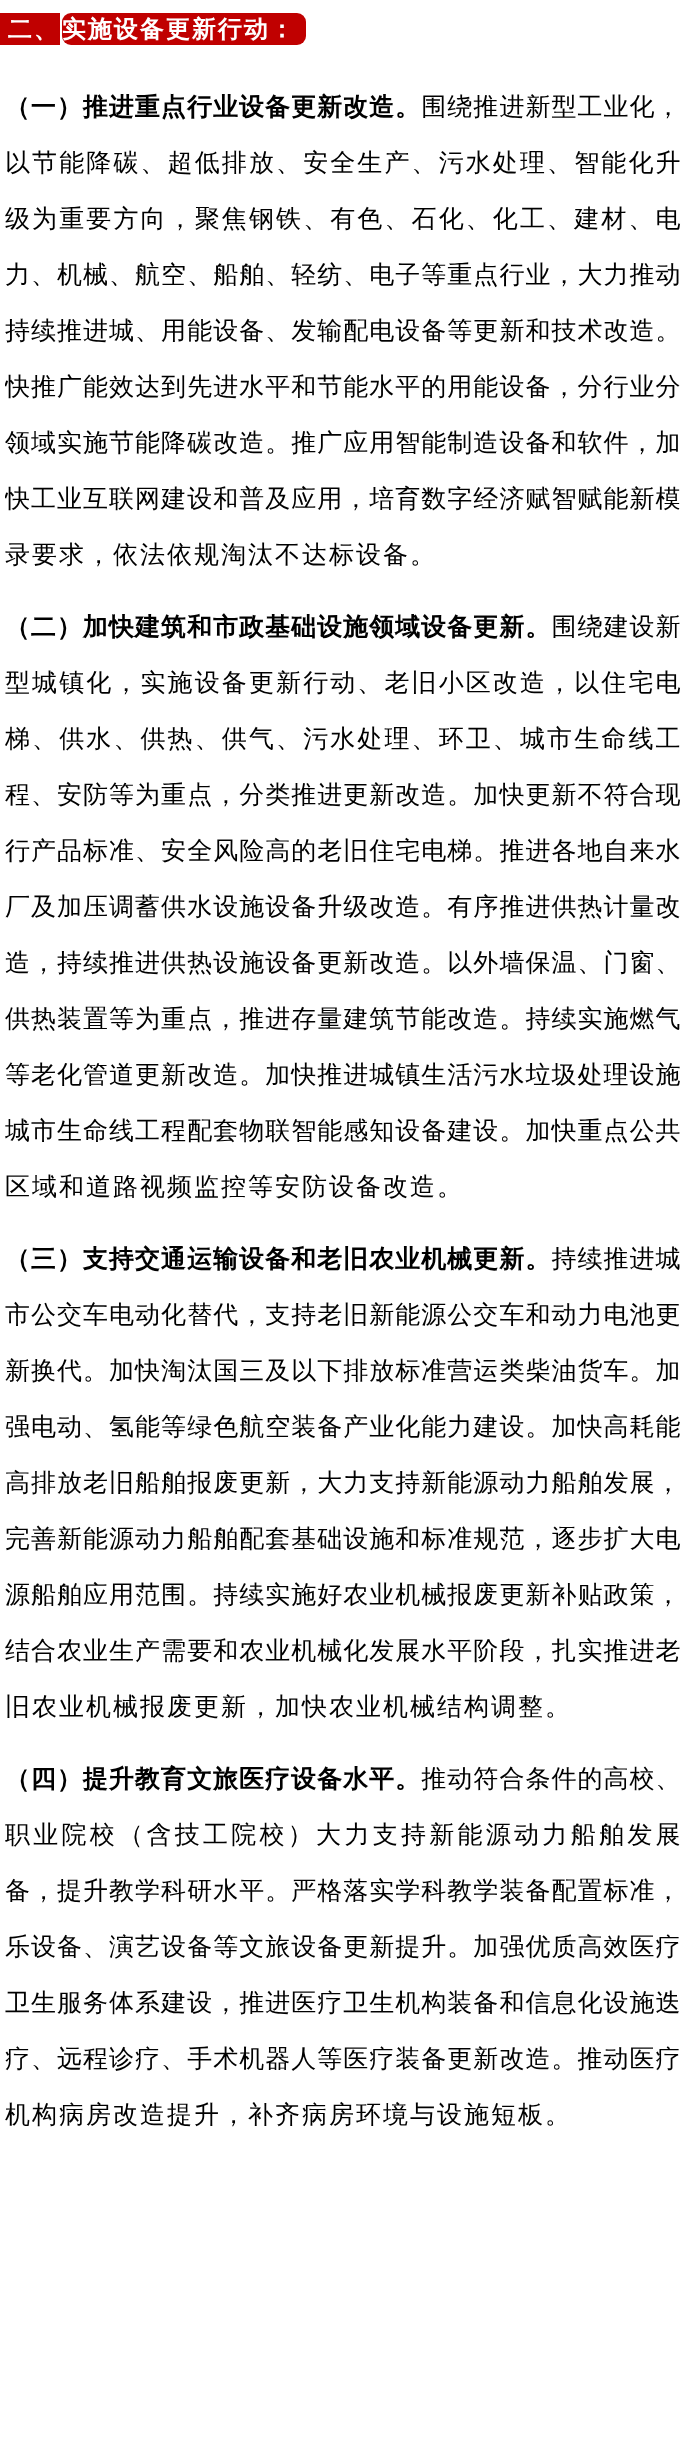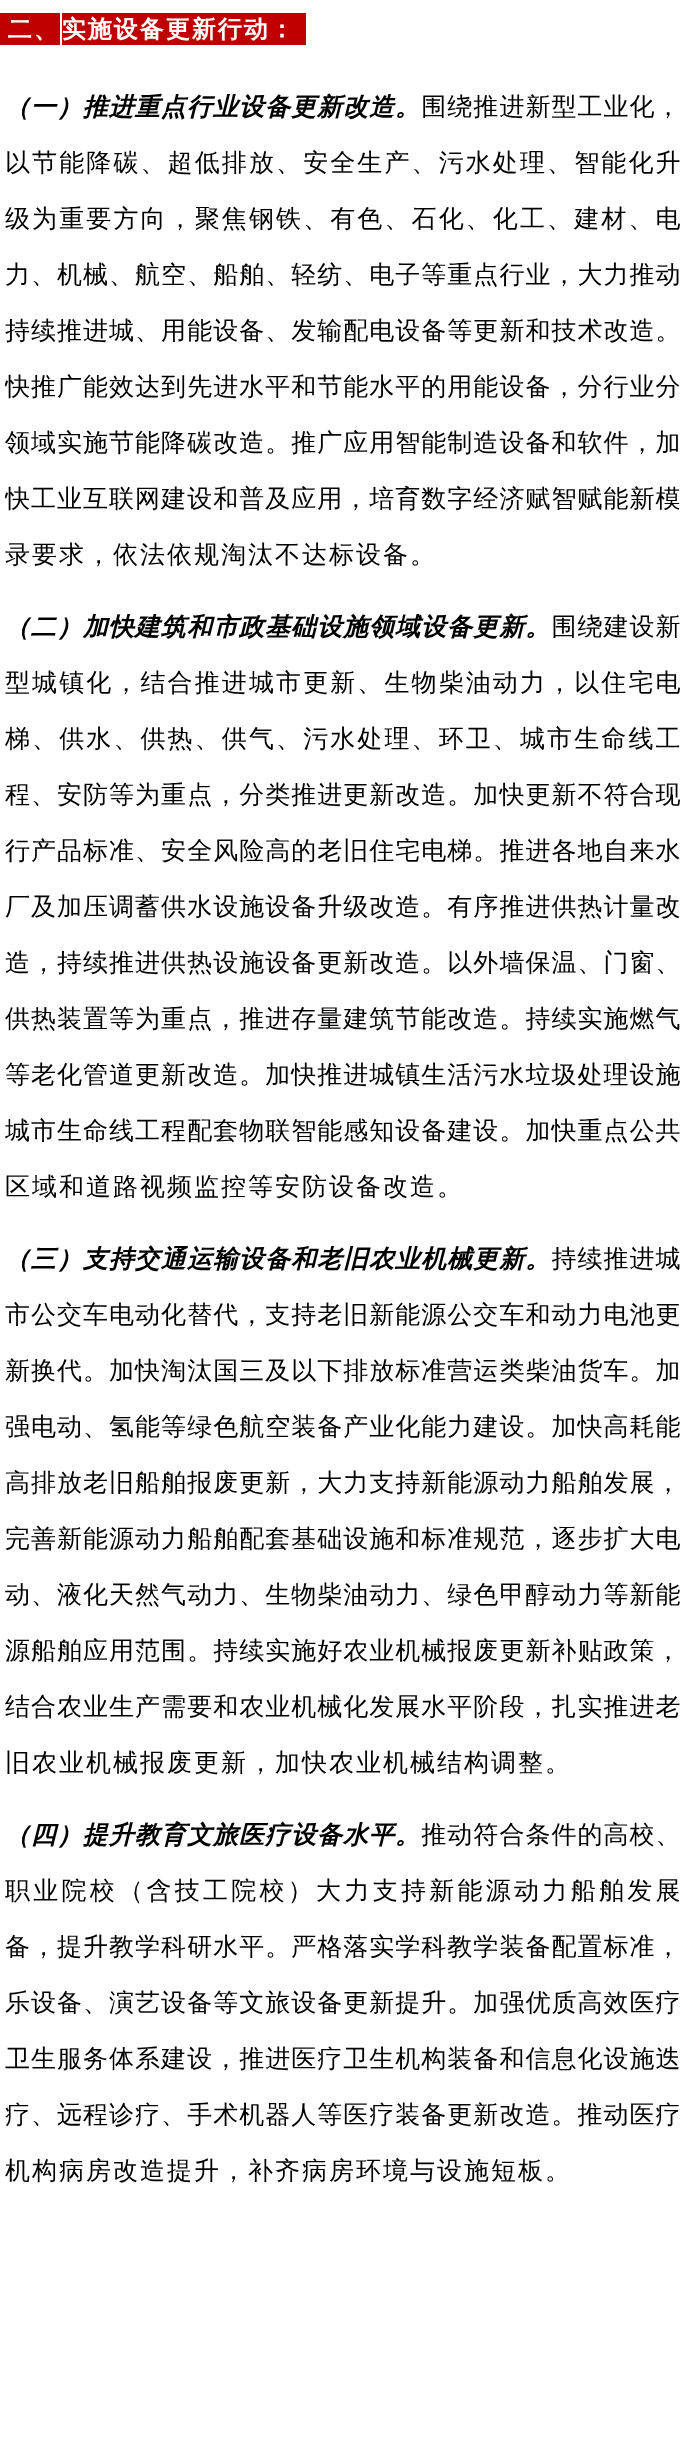--- a/index.html
+++ b/index.html
@@ -60,7 +60,7 @@
 <body>
 
 <div class="page">
-  <div class="heading-row"><span class="hl" style="background: rgb(192, 0, 0); color: rgb(255, 255, 255);">二、</span><span class="hl hl2" style="background: rgb(192, 0, 0); color: rgb(255, 255, 255);">实施设备更新行动：</span></div>
+  <div class="heading-row"><span class="hl" style="background: rgb(192, 0, 0); color: rgb(255, 255, 255);">二、</span><span class="hl hl2" style="background: rgb(192, 0, 0); color: rgb(255, 255, 255); border-radius: 9px;">实施设备更新行动：</span></div>
   <div class="doc-body">
       <div class="paragraph">
         <div class="line"><span class="lead">（一）推进重点行业设备更新改造。</span><span>围绕推进新型工业化，</span></div>

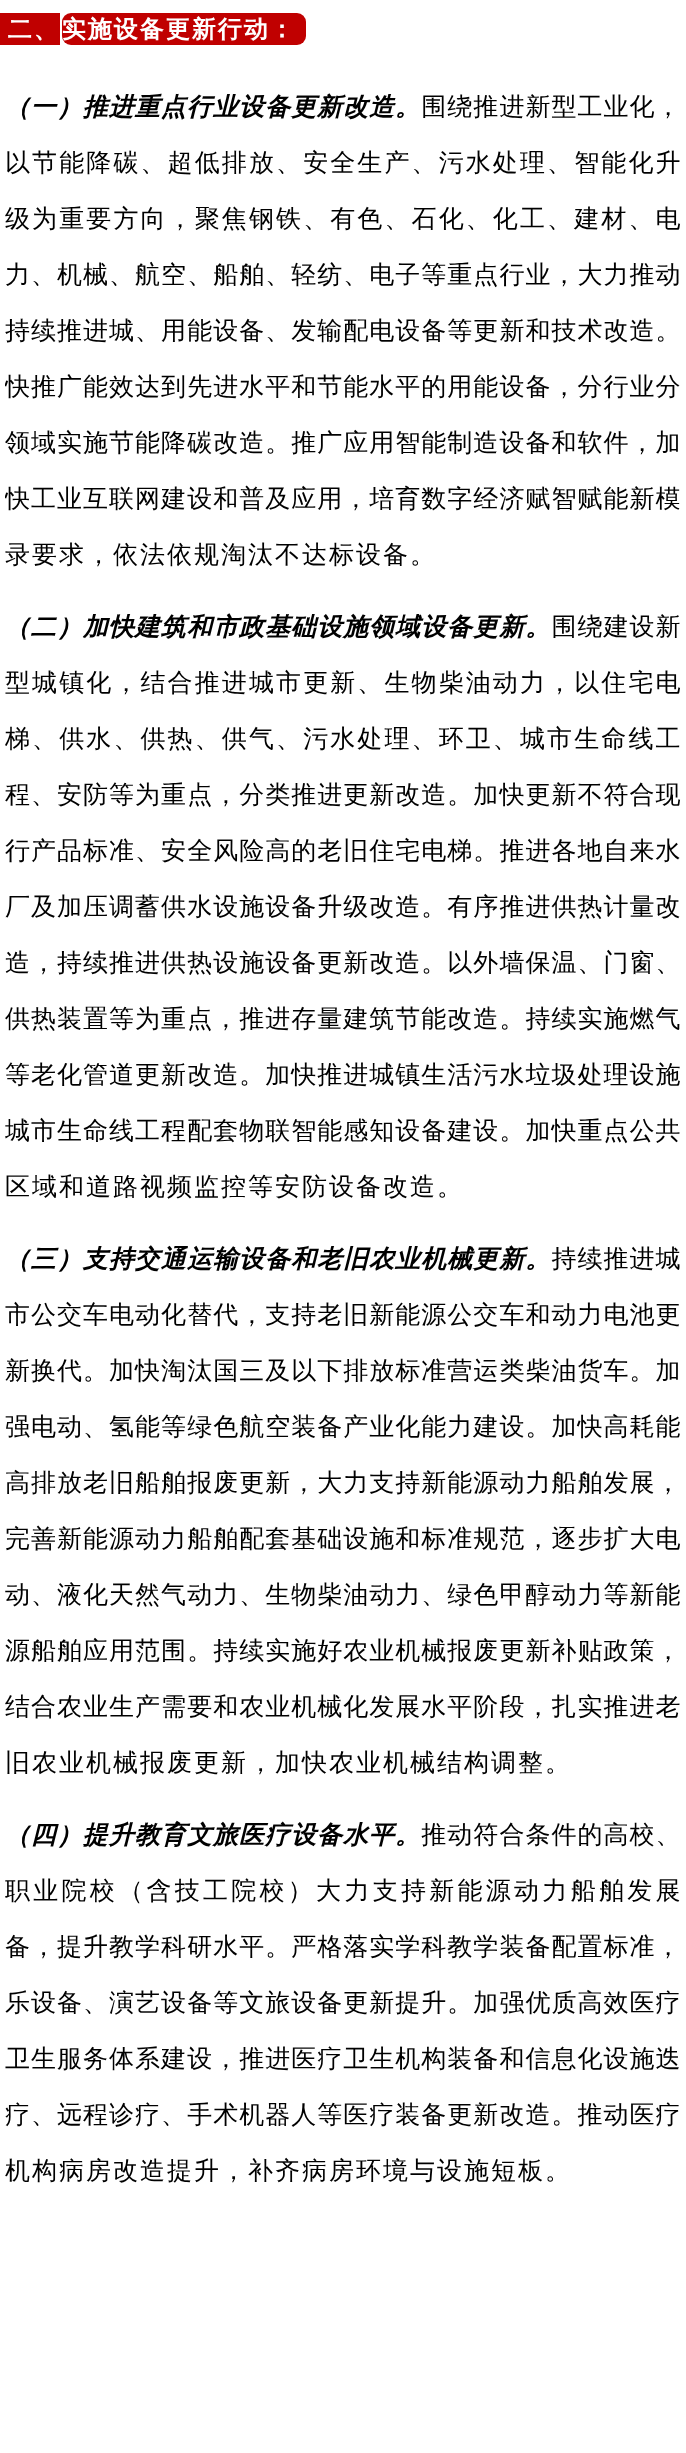--- a/index.html
+++ b/index.html
@@ -54,7 +54,7 @@
     text-align-last: left;
     letter-spacing: 2px;
   }
-  .line .lead { font-weight: bold; font-style: italic; }
+  .line .lead { font-weight: bold; }
 </style>
 </head>
 <body>

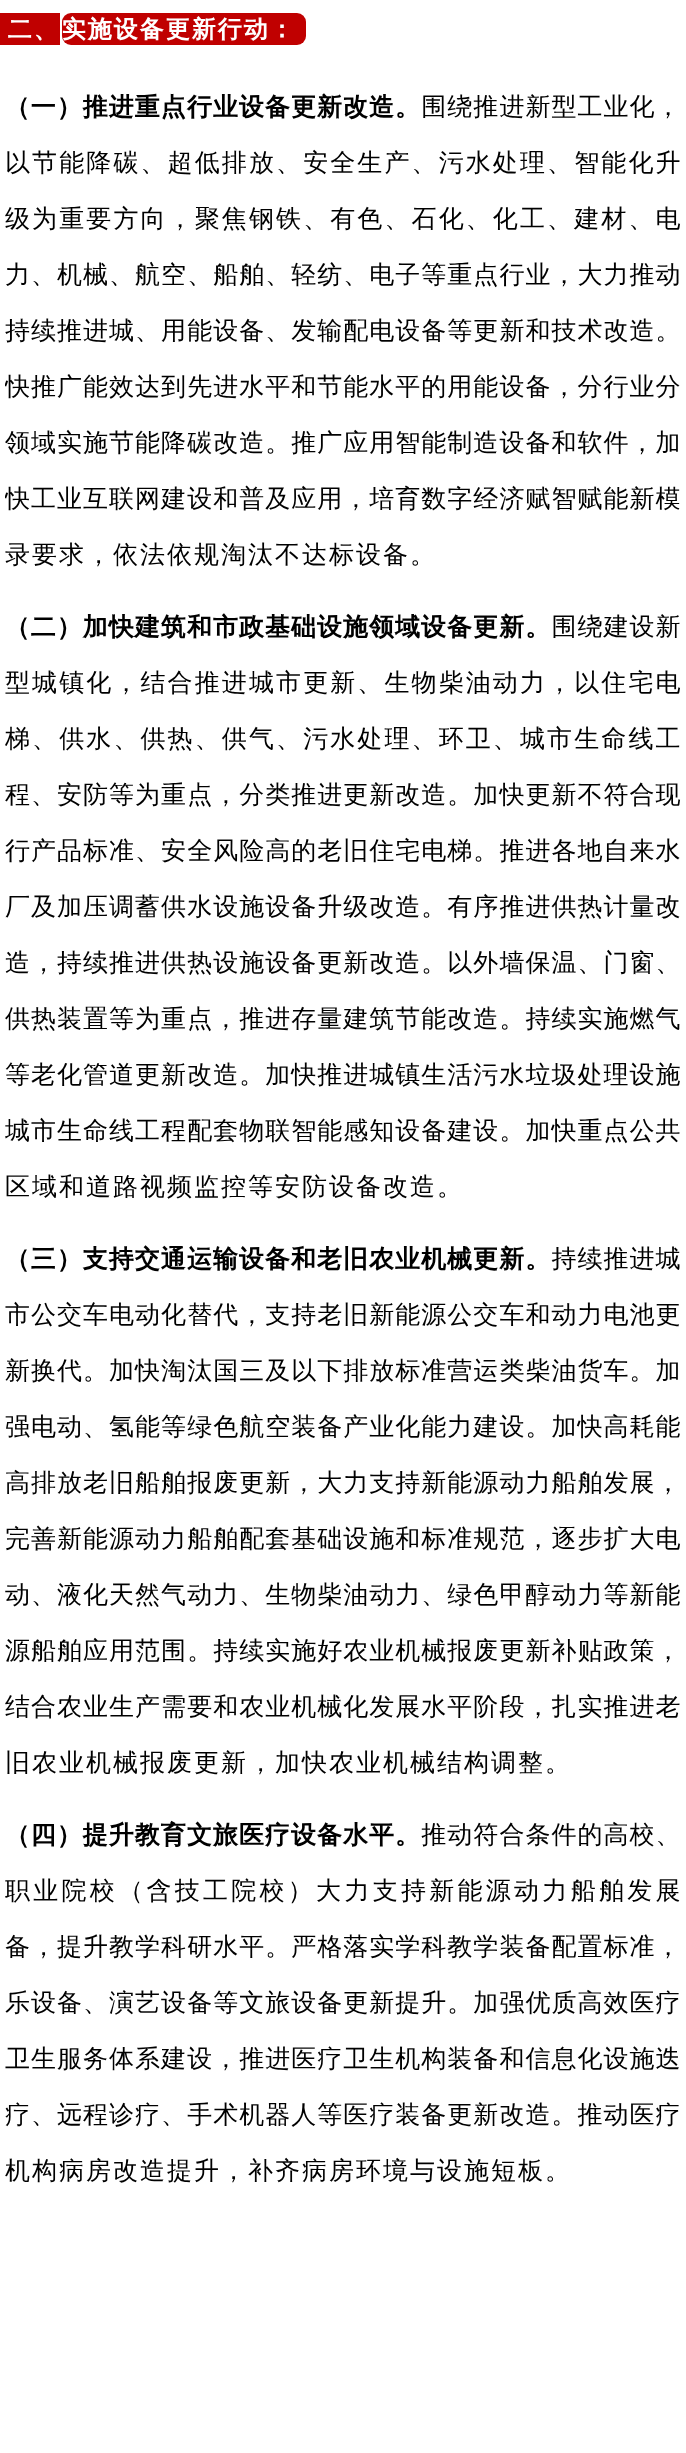--- a/index.html
+++ b/index.html
@@ -75,7 +75,7 @@
       </div>
       <div class="paragraph">
         <div class="line"><span class="lead">（二）加快建筑和市政基础设施领域设备更新。</span><span>围绕建设新</span></div>
-        <div class="line"><span>型城镇化，结合推进城市更新、生物柴油动力，以住宅电</span></div>
+        <div class="line"><span>型城镇化，实施设备更新行动、老旧小区改造，以住宅电</span></div>
         <div class="line"><span>梯、供水、供热、供气、污水处理、环卫、城市生命线工</span></div>
         <div class="line"><span>程、安防等为重点，分类推进更新改造。加快更新不符合现</span></div>
         <div class="line"><span>行产品标准、安全风险高的老旧住宅电梯。推进各地自来水</span></div>

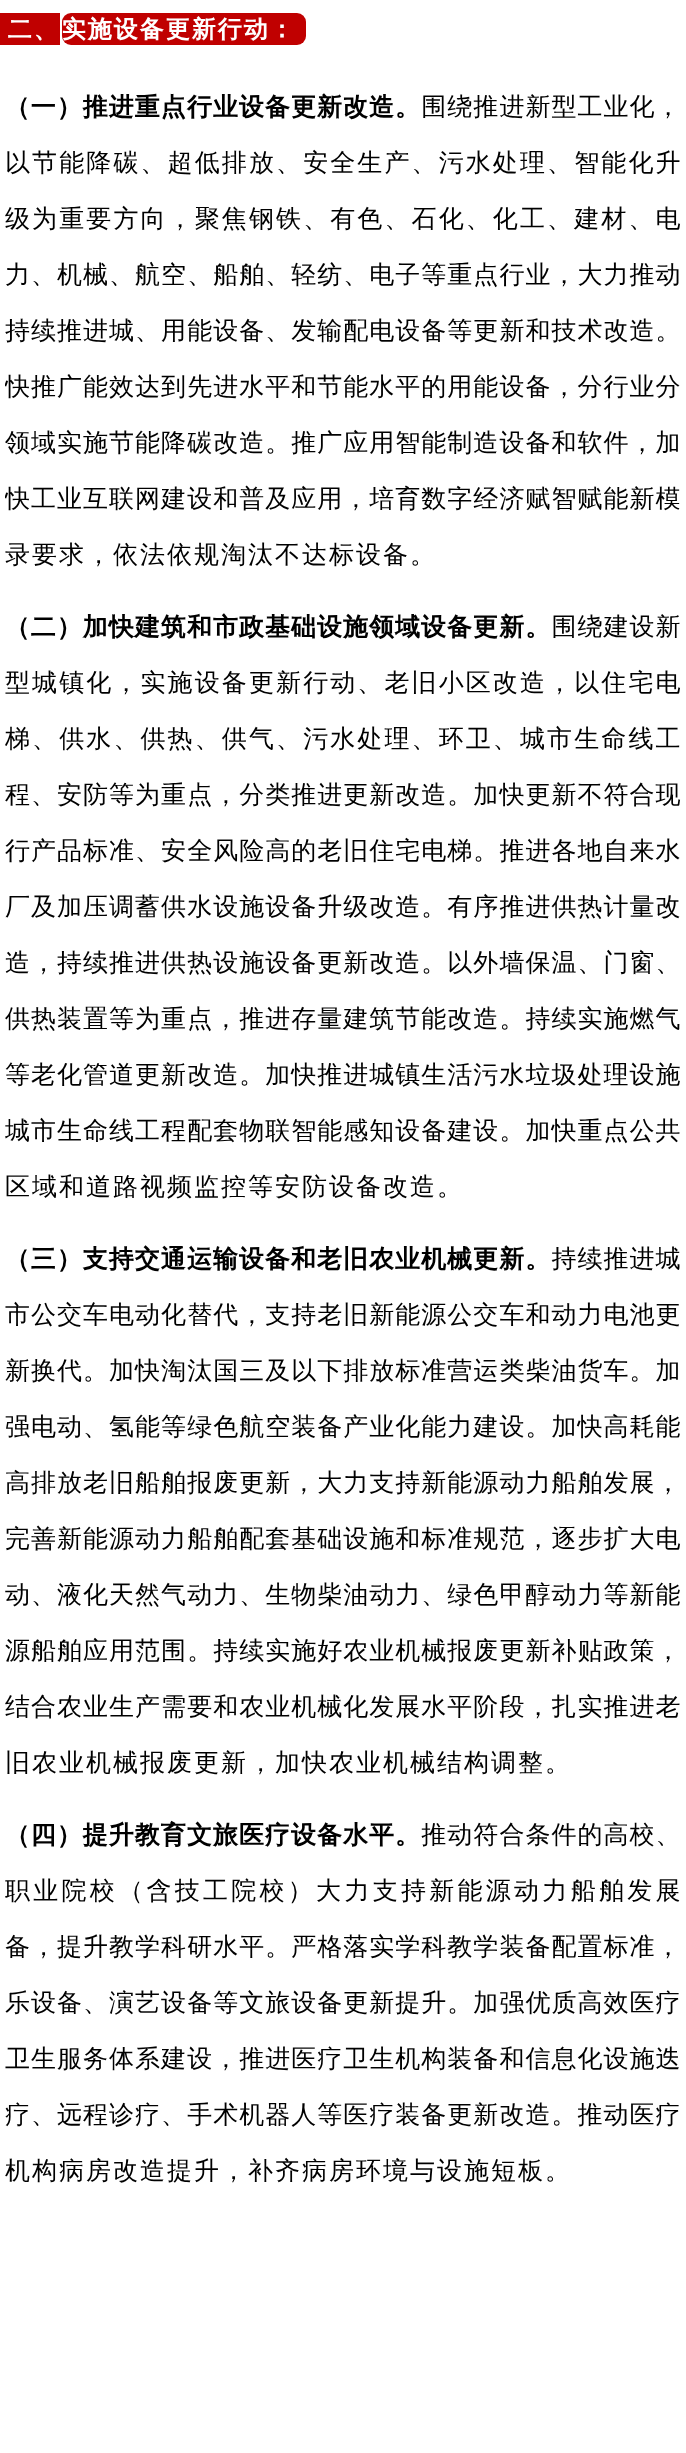--- a/index.html
+++ b/index.html
@@ -93,7 +93,6 @@
         <div class="line"><span>强电动、氢能等绿色航空装备产业化能力建设。加快高耗能</span></div>
         <div class="line"><span>高排放老旧船舶报废更新，大力支持新能源动力船舶发展，</span></div>
         <div class="line"><span>完善新能源动力船舶配套基础设施和标准规范，逐步扩大电</span></div>
-        <div class="line"><span>动、液化天然气动力、生物柴油动力、绿色甲醇动力等新能</span></div>
         <div class="line"><span>源船舶应用范围。持续实施好农业机械报废更新补贴政策，</span></div>
         <div class="line"><span>结合农业生产需要和农业机械化发展水平阶段，扎实推进老</span></div>
         <div class="line last"><span>旧农业机械报废更新，加快农业机械结构调整。</span></div>

